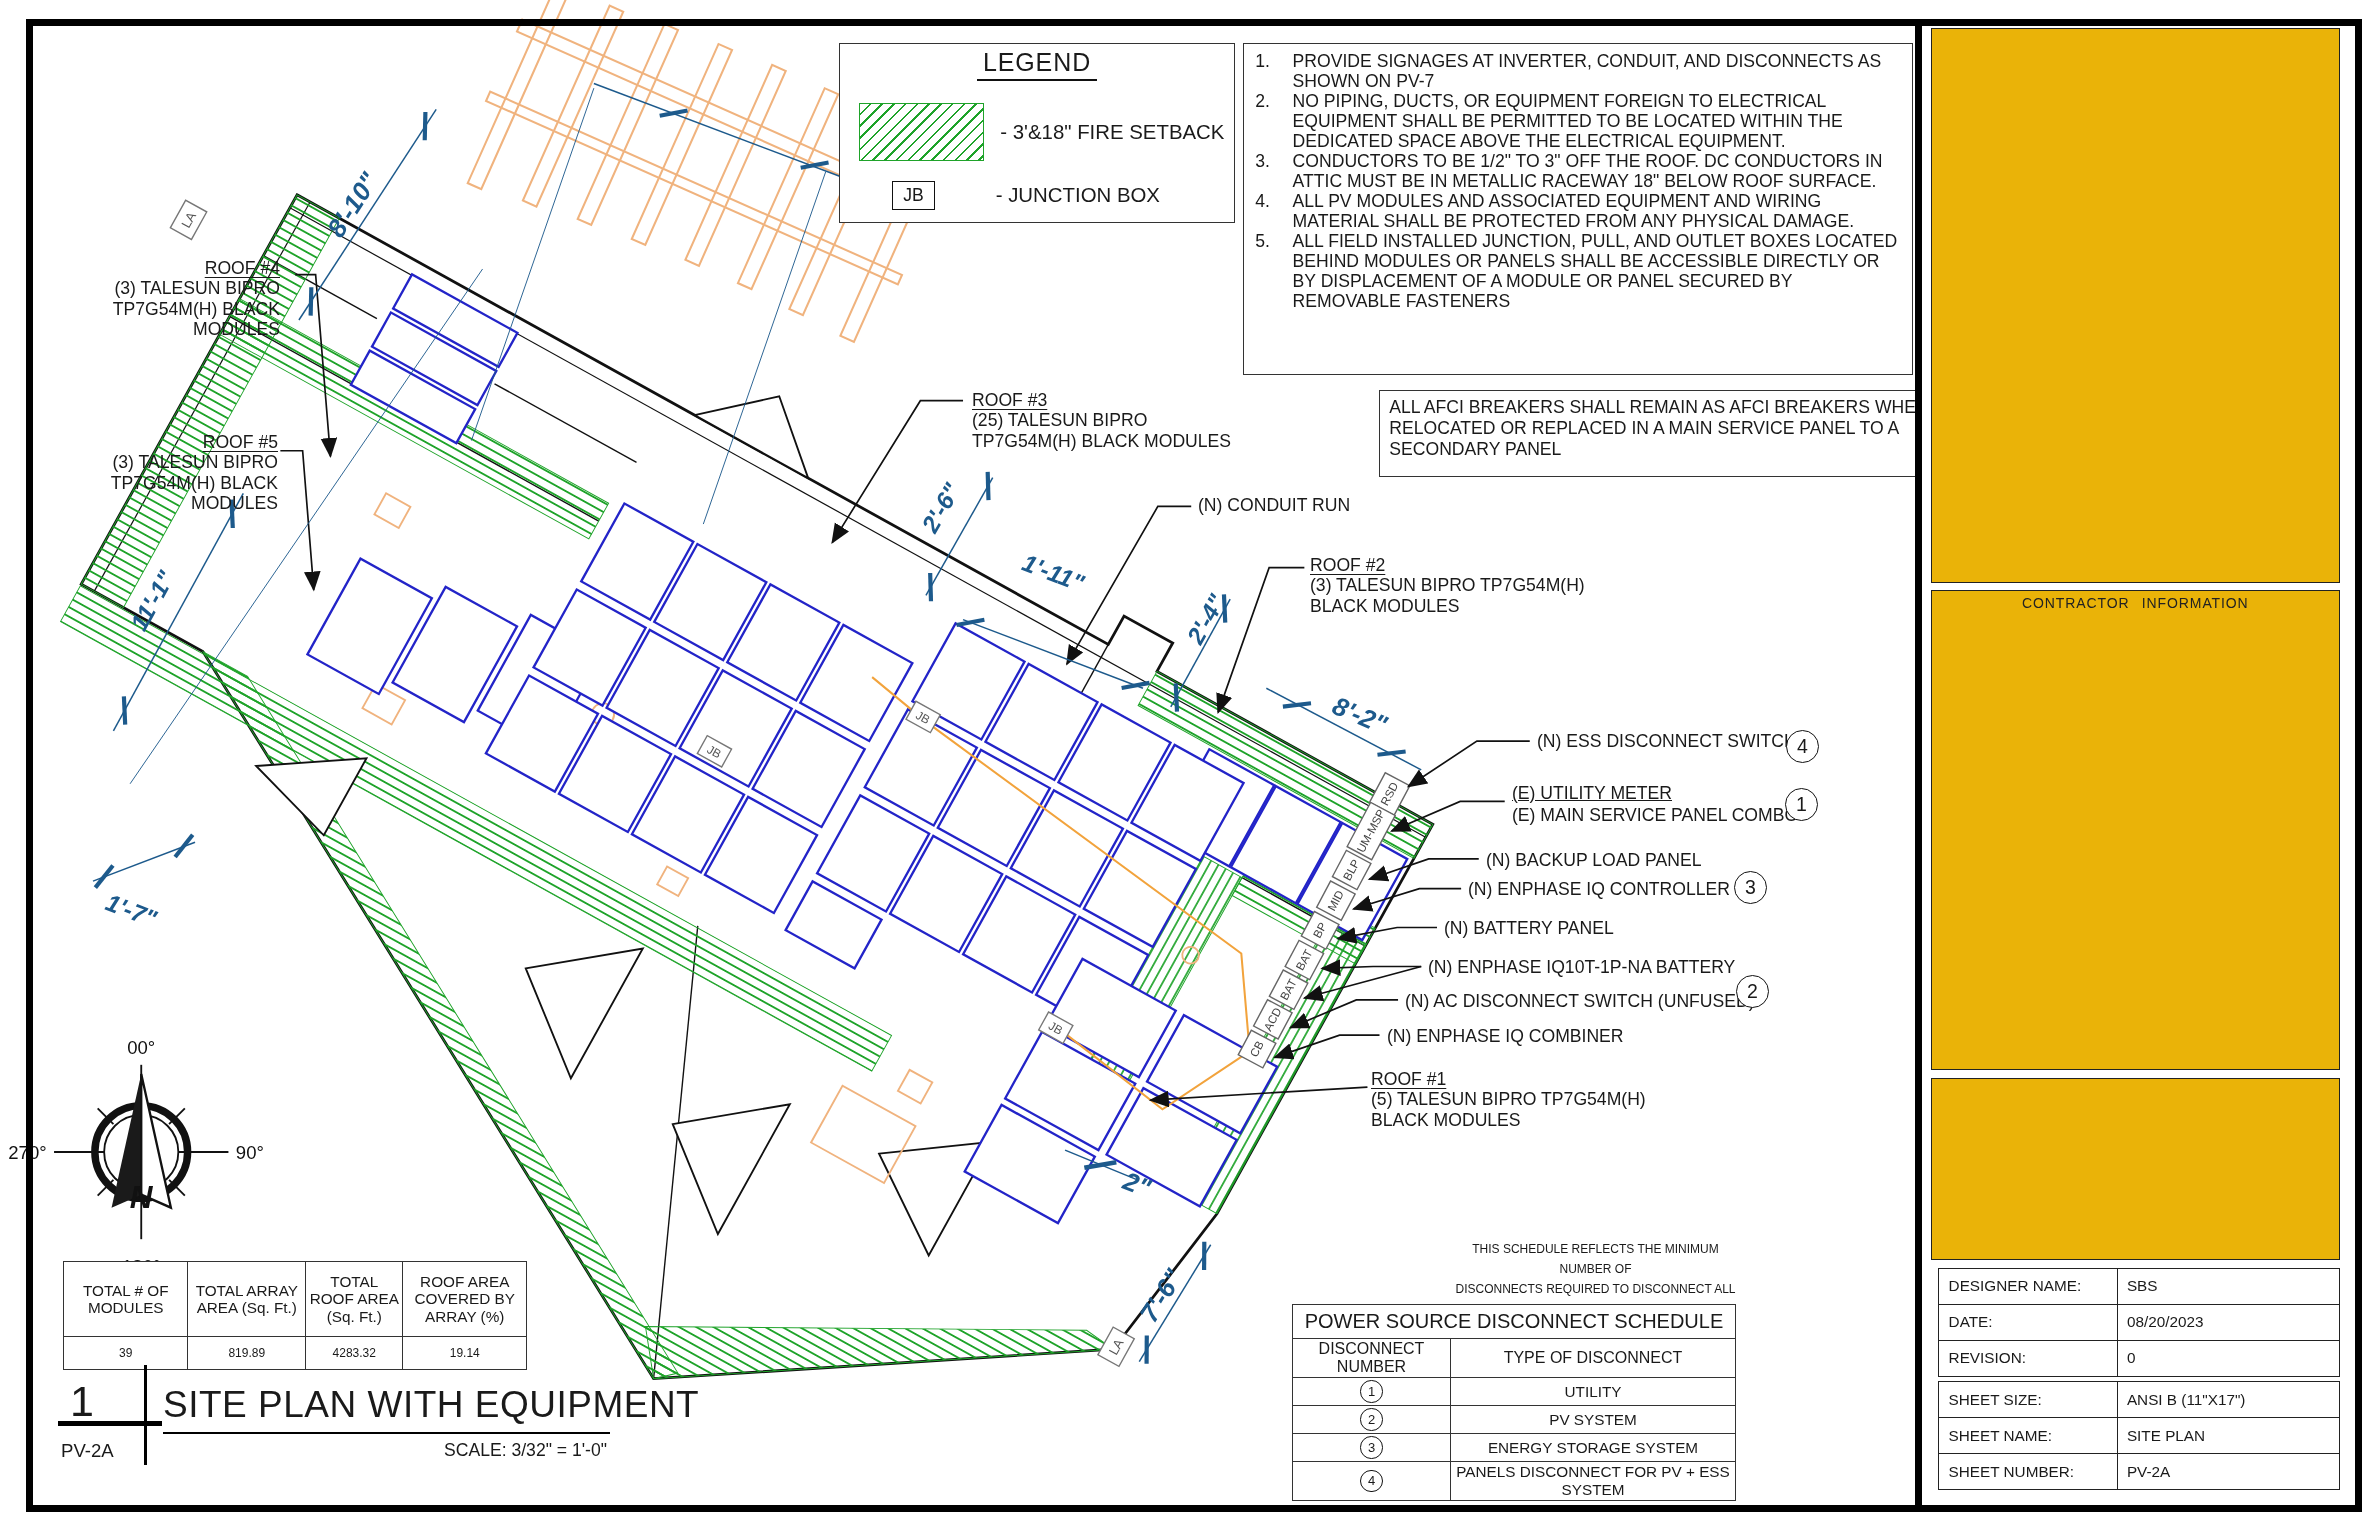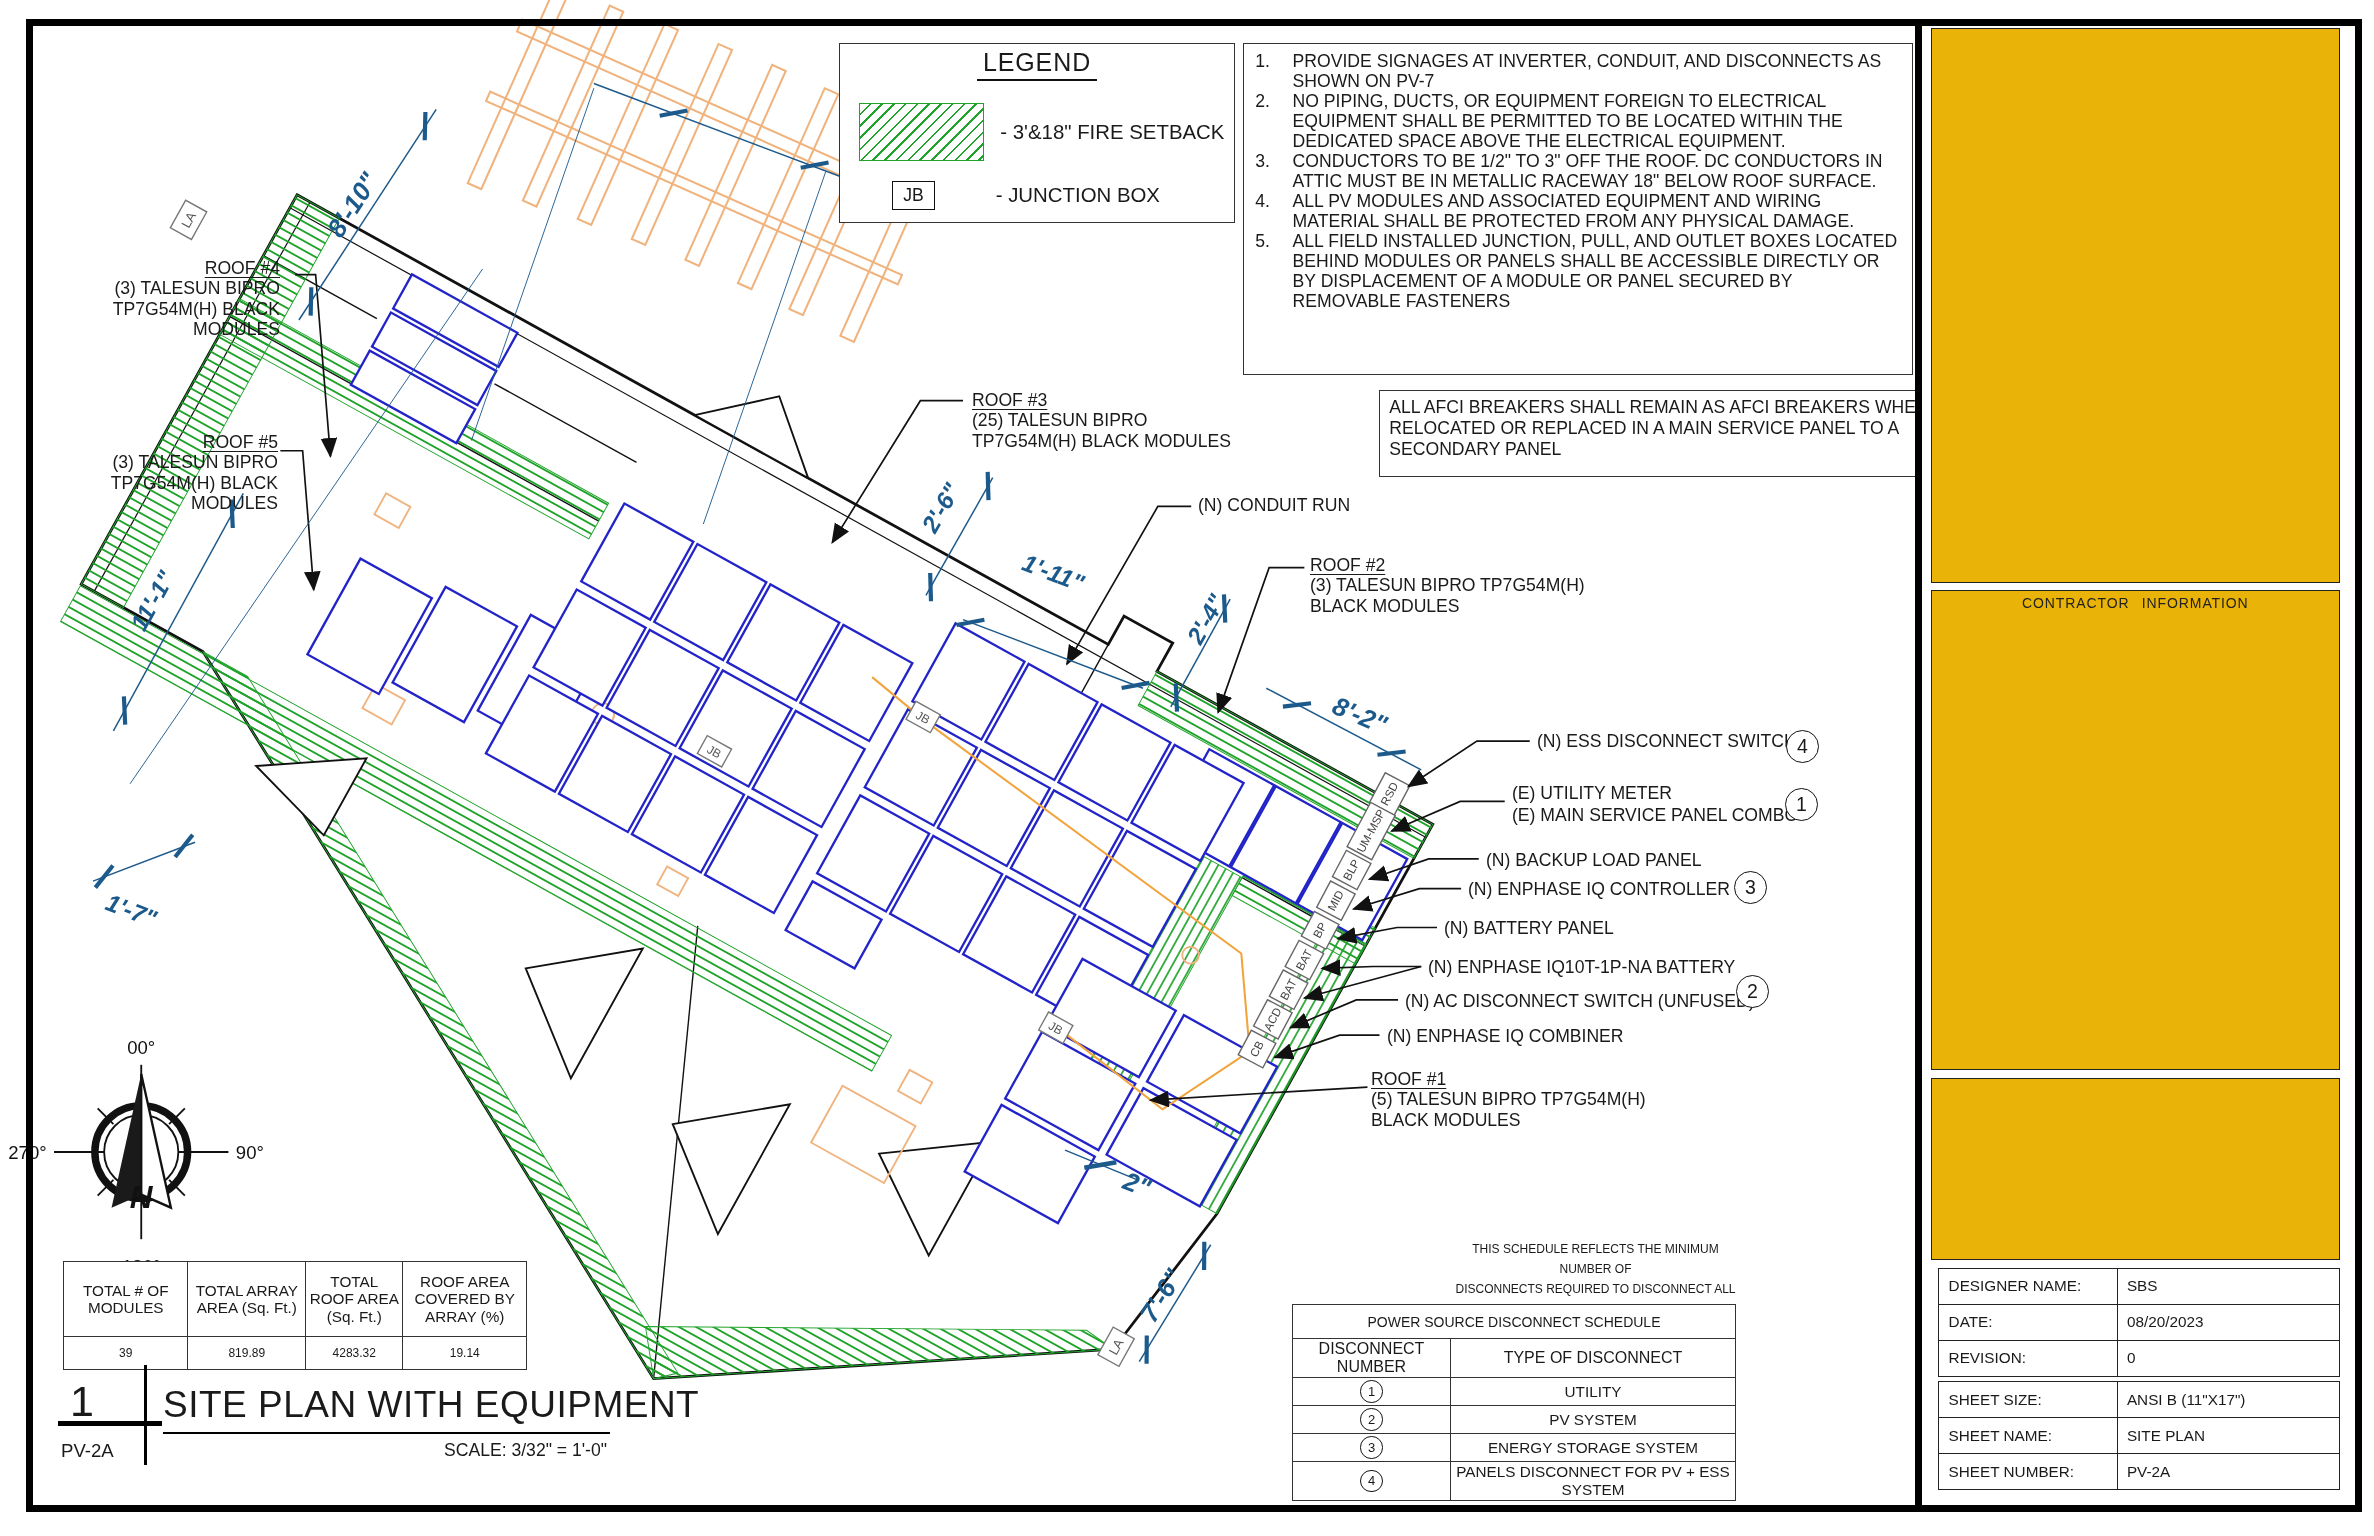--- a/index.html
+++ b/index.html
@@ -457,7 +457,7 @@
 <div class="abs callout" style="left:1198px;top:496px;">(N) CONDUIT RUN</div>
 <div class="abs callout" style="left:1537px;top:732px;">(N) ESS DISCONNECT SWITCH</div>
 <div class="circlenum" style="left:1786px;top:730px;">4</div>
-<div class="abs callout" style="left:1512px;top:784px;">(E) UTILITY METER</div>
+<div class="abs callout" style="left:1512px;top:784px;text-decoration:underline;">(E) UTILITY METER</div>
 <div class="abs callout" style="left:1512px;top:806px;">(E) MAIN SERVICE PANEL COMBO</div>
 <div class="circlenum" style="left:1785px;top:788px;">1</div>
 <div class="abs callout" style="left:1486px;top:851px;">(N) BACKUP LOAD PANEL</div>

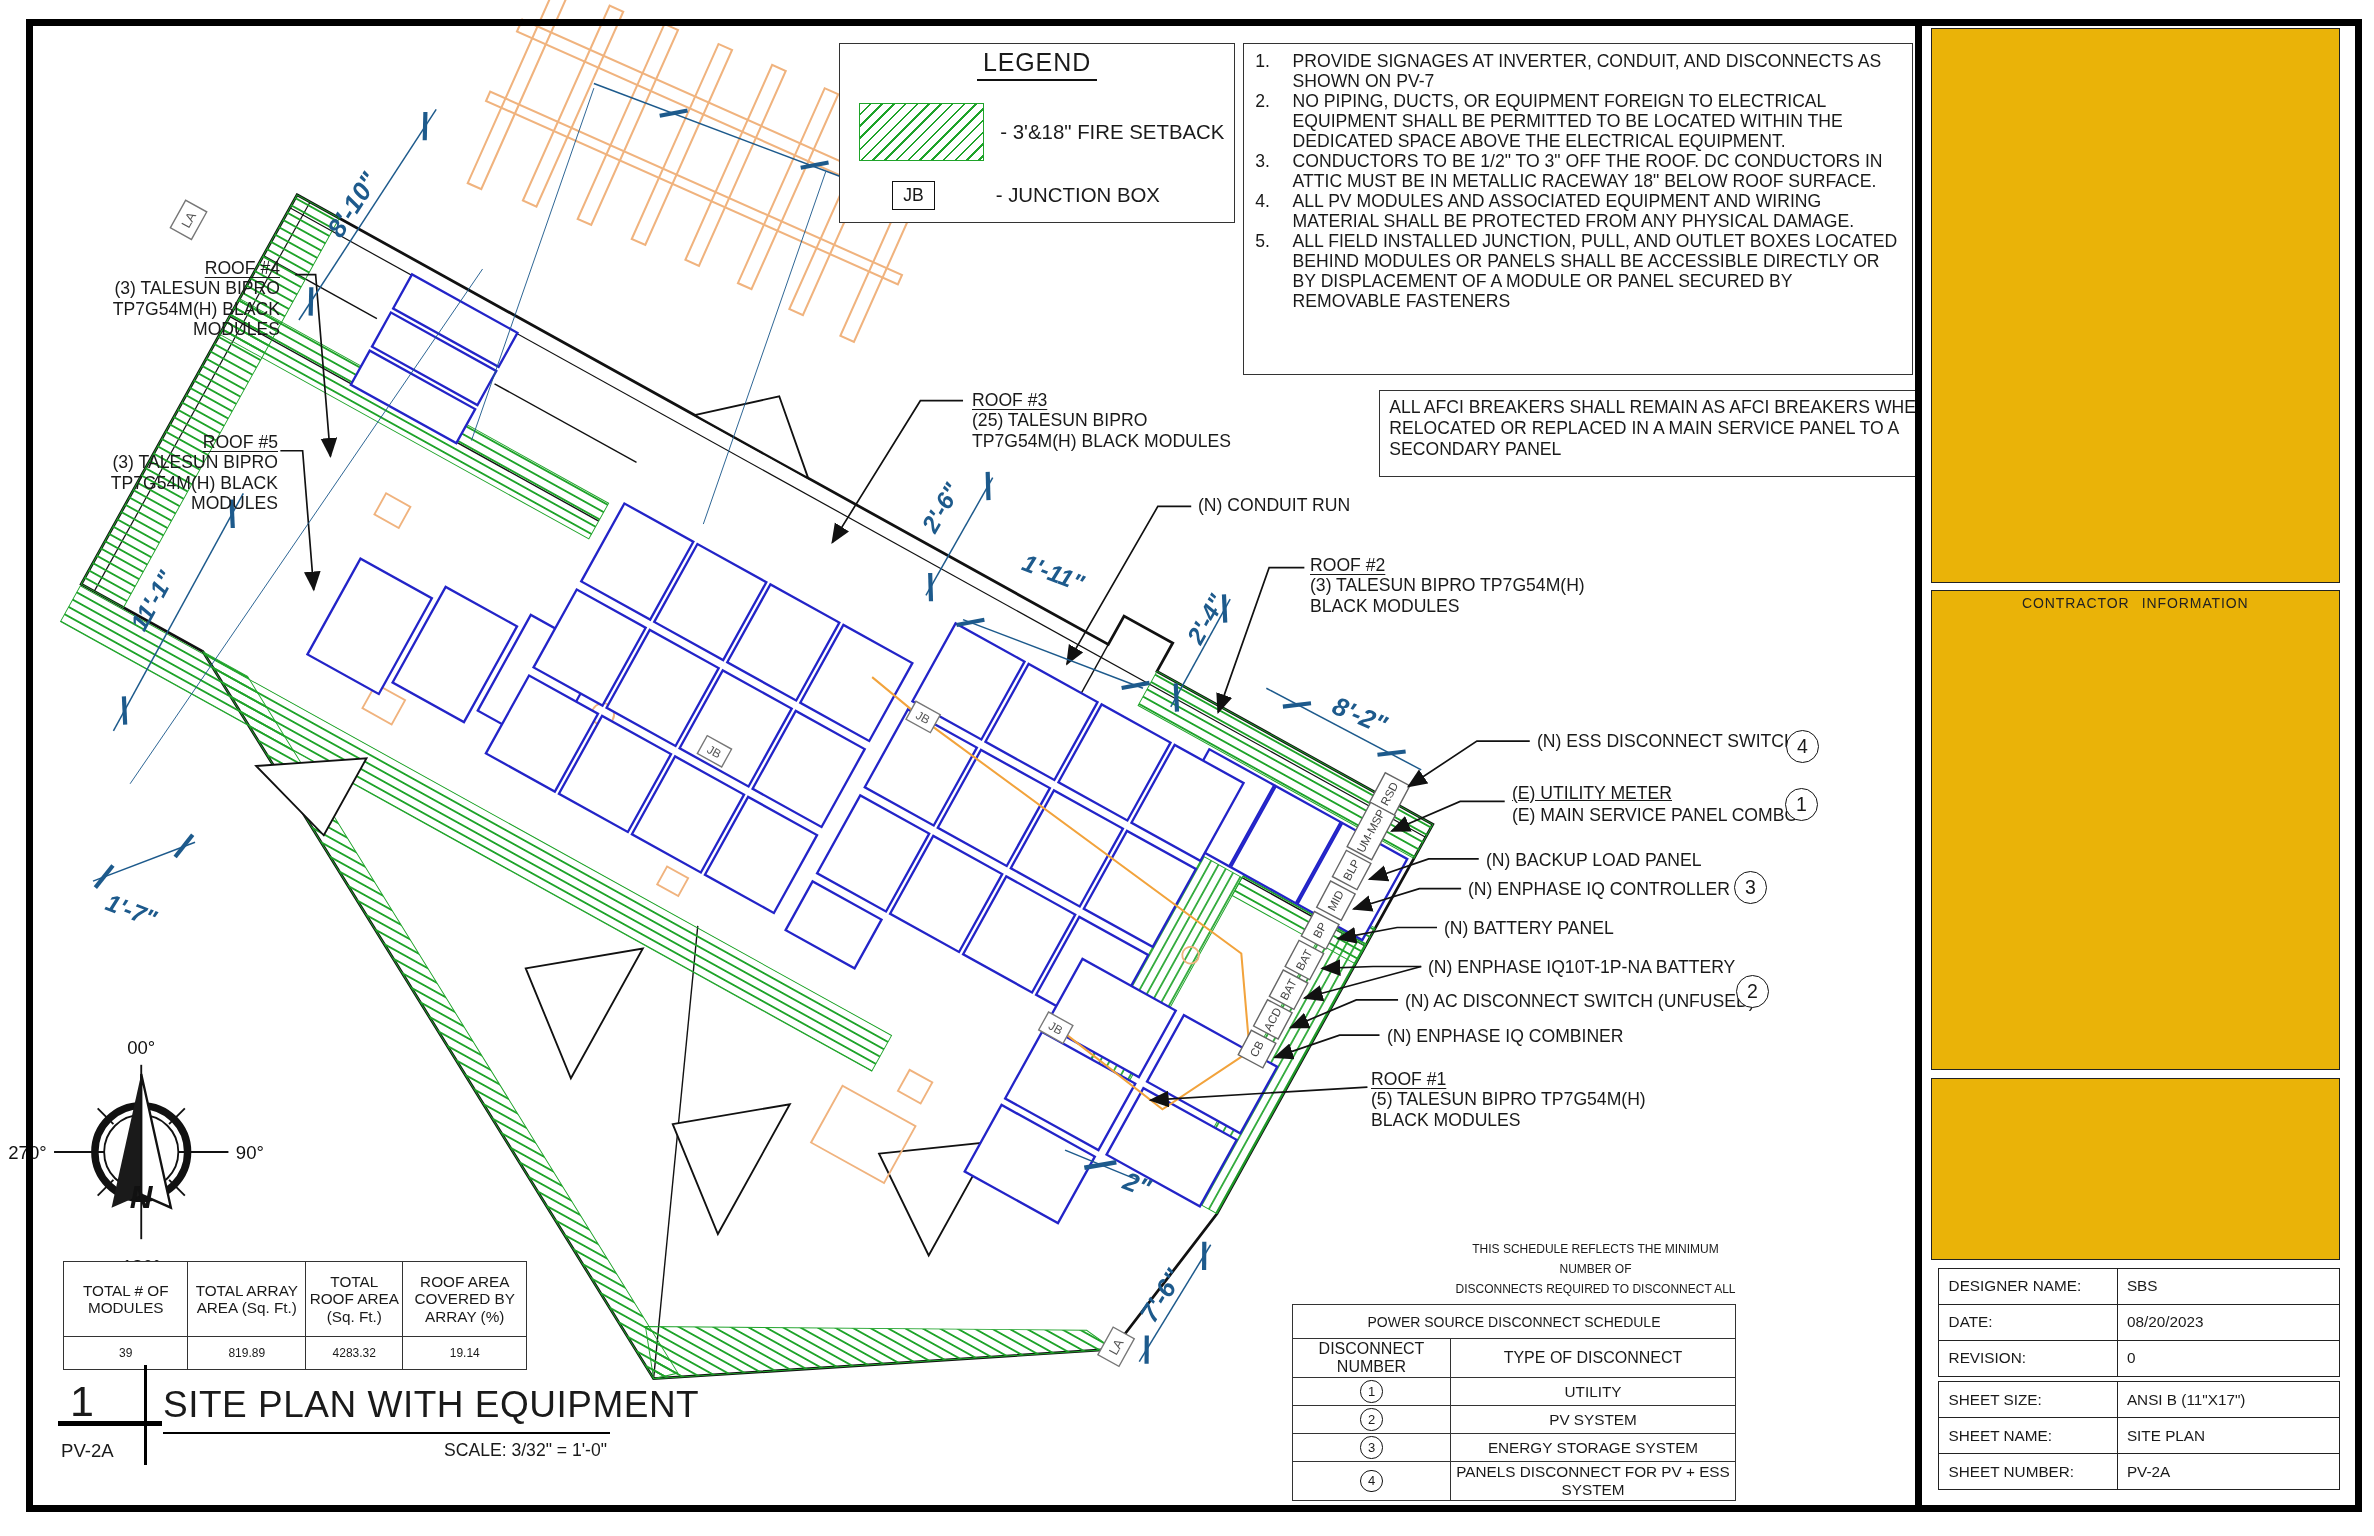--- a/index.html
+++ b/index.html
@@ -36,7 +36,7 @@
               padding:3.7px 1.9px;text-align:center;height:67px;vertical-align:middle;}
   .summary td{border:1.9px solid #333;font-size:12px;text-align:center;height:30px;}
   .sched{width:444px;}
-  .sched .ttl{border:1.9px solid #333;font-size:14px;height:31px;}
+  .sched .ttl{border:1.9px solid #333;font-size:20px;height:31px;}
   .sched th{border:1.9px solid #333;font-weight:normal;font-size:16px;height:24px;text-align:center;}
   .sched td{border:1.9px solid #333;font-size:15.3px;height:25px;text-align:center;}
   .mini-circle{display:inline-flex;width:20.4px;height:20.4px;border:1.5px solid #111;border-radius:50%;

